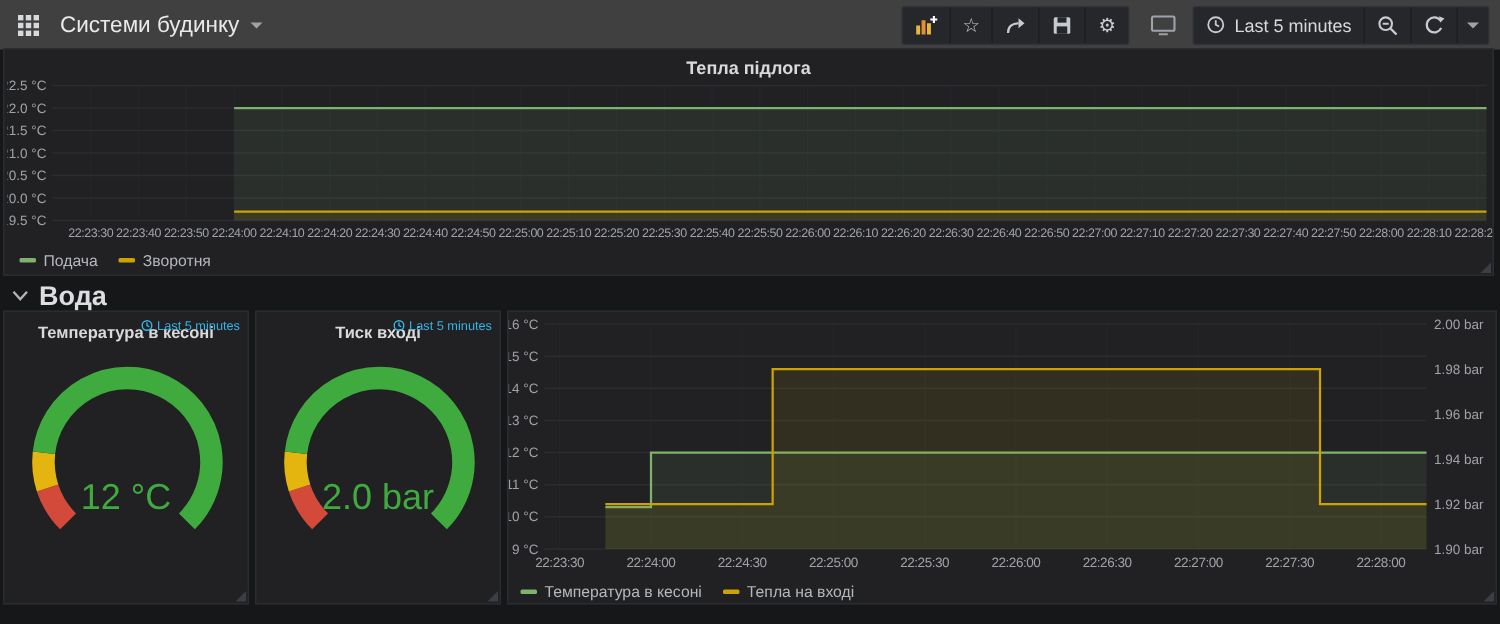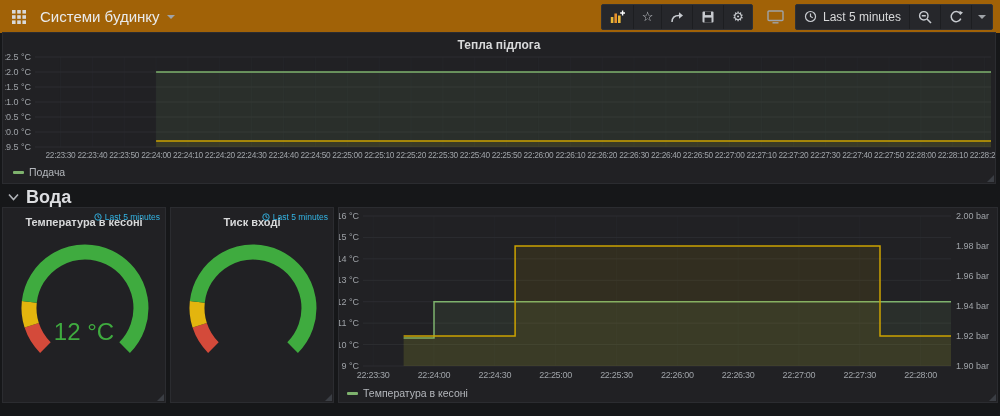--- a/index.html
+++ b/index.html
@@ -16,7 +16,7 @@
   
   .navbar {
     height:33px; display:flex; justify-content:space-between; align-items:center;
-    padding:0 7px; background:#a16207;
+    padding:0 7px; background:#404040;
   }
   .nav-left { display:flex; align-items:center; }
   .menu-btn { background:none; border:none; cursor:pointer; width:24px; height:24px;

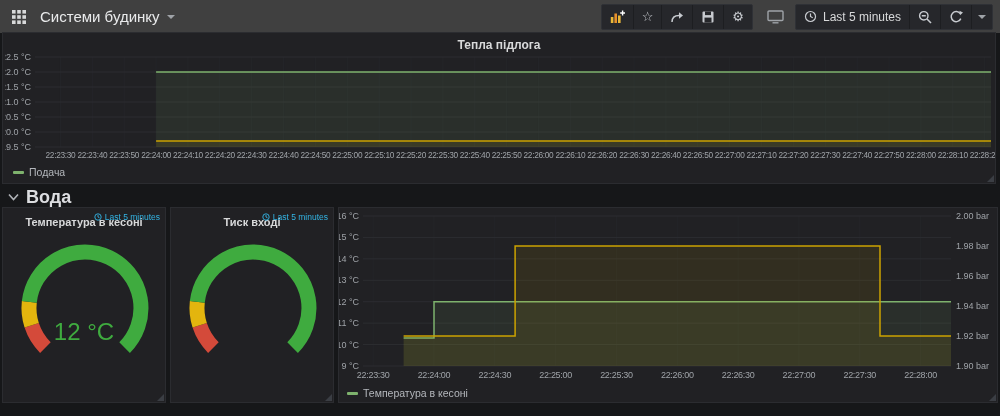--- a/index.html
+++ b/index.html
@@ -48,7 +48,7 @@
 
   .panel-floor { left:2px; top:32px; width:994px; height:152px; }
   #floor-chart { position:absolute; left:2px; top:18px; }
-  .legend { position:absolute; left:10px; display:flex; align-items:flex-start; gap:14px;flex-direction:column; }
+  .legend { position:absolute; left:10px; display:flex; align-items:center; gap:14px; }
   #floor-legend { top:133px; height:15px; }
   .legend-item { display:flex; align-items:center; cursor:pointer; }
   .legend-icon { width:11px; height:3px; border-radius:1px; display:inline-block; margin-right:5px; }

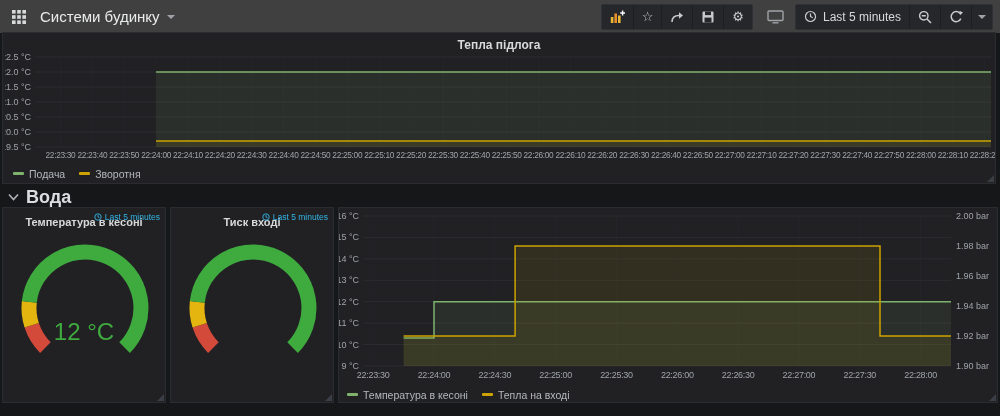--- a/index.html
+++ b/index.html
@@ -301,6 +301,7 @@
         <path d="M 21.7 91.3 A 56 56 0 0 1 19.3 67.9" fill="none" stroke="#e3b50e" stroke-width="15"></path>
         <path d="M 19.3 67.9 A 56 56 0 1 1 114.6 113.6" fill="none" stroke="#3fab3f" stroke-width="15"></path>
       </svg>
+    <div class="gauge-value" id="gauge-press-value" style="color: rgb(63, 171, 63);">2.0 bar</div>
   </div>
 
   <div class="panel panel-wchart">

